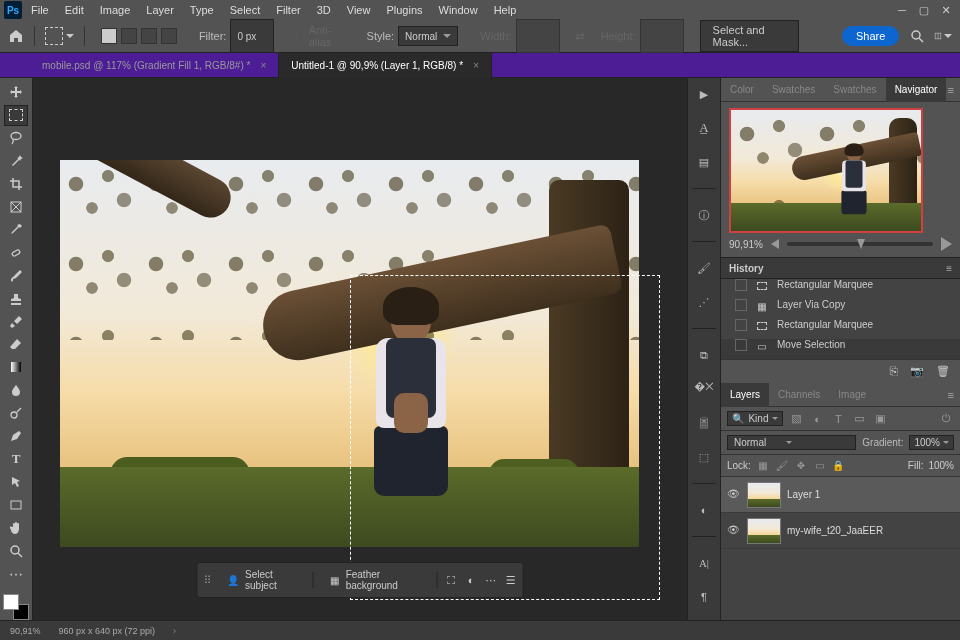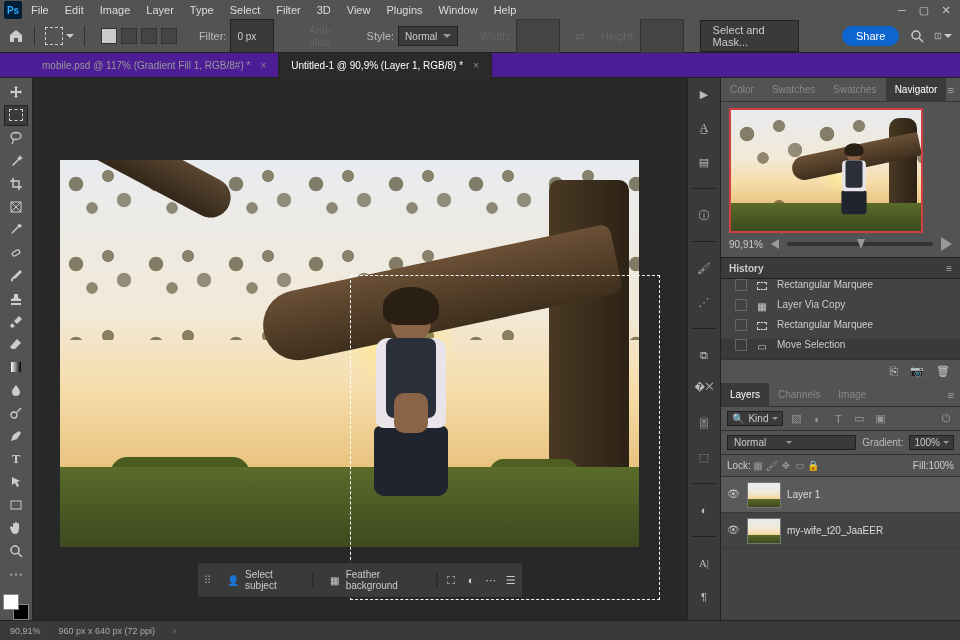--- a/index.html
+++ b/index.html
@@ -90,7 +90,7 @@
 .layerblend .lbl2{color:#bbb}
 .layerblend .opv{background:#3a3a3a;border:1px solid #222;padding:1px 4px;display:flex;align-items:center;gap:3px}
 .layerblend .opv:after{content:"";width:0;height:0;border-left:3px solid transparent;border-right:3px solid transparent;border-top:3px solid #999}
-.layerlock{display:flex;align-items:center;height:22px;padding:0 6px;border-bottom:1px solid #333;font-size:10px}
+.layerlock{display:flex;align-items:center;height:22px;padding:0 6px;gap:5px;border-bottom:1px solid #333;font-size:10px}
 .layerlock .lico{width:14px;height:14px;display:flex;align-items:center;justify-content:center;color:#999}
 .layerlist{flex:1;background:#434343;overflow:hidden}
 .layerrow{display:flex;align-items:center;height:36px;padding:0 6px;gap:6px;font-size:10px;border-bottom:1px solid #3a3a3a}

